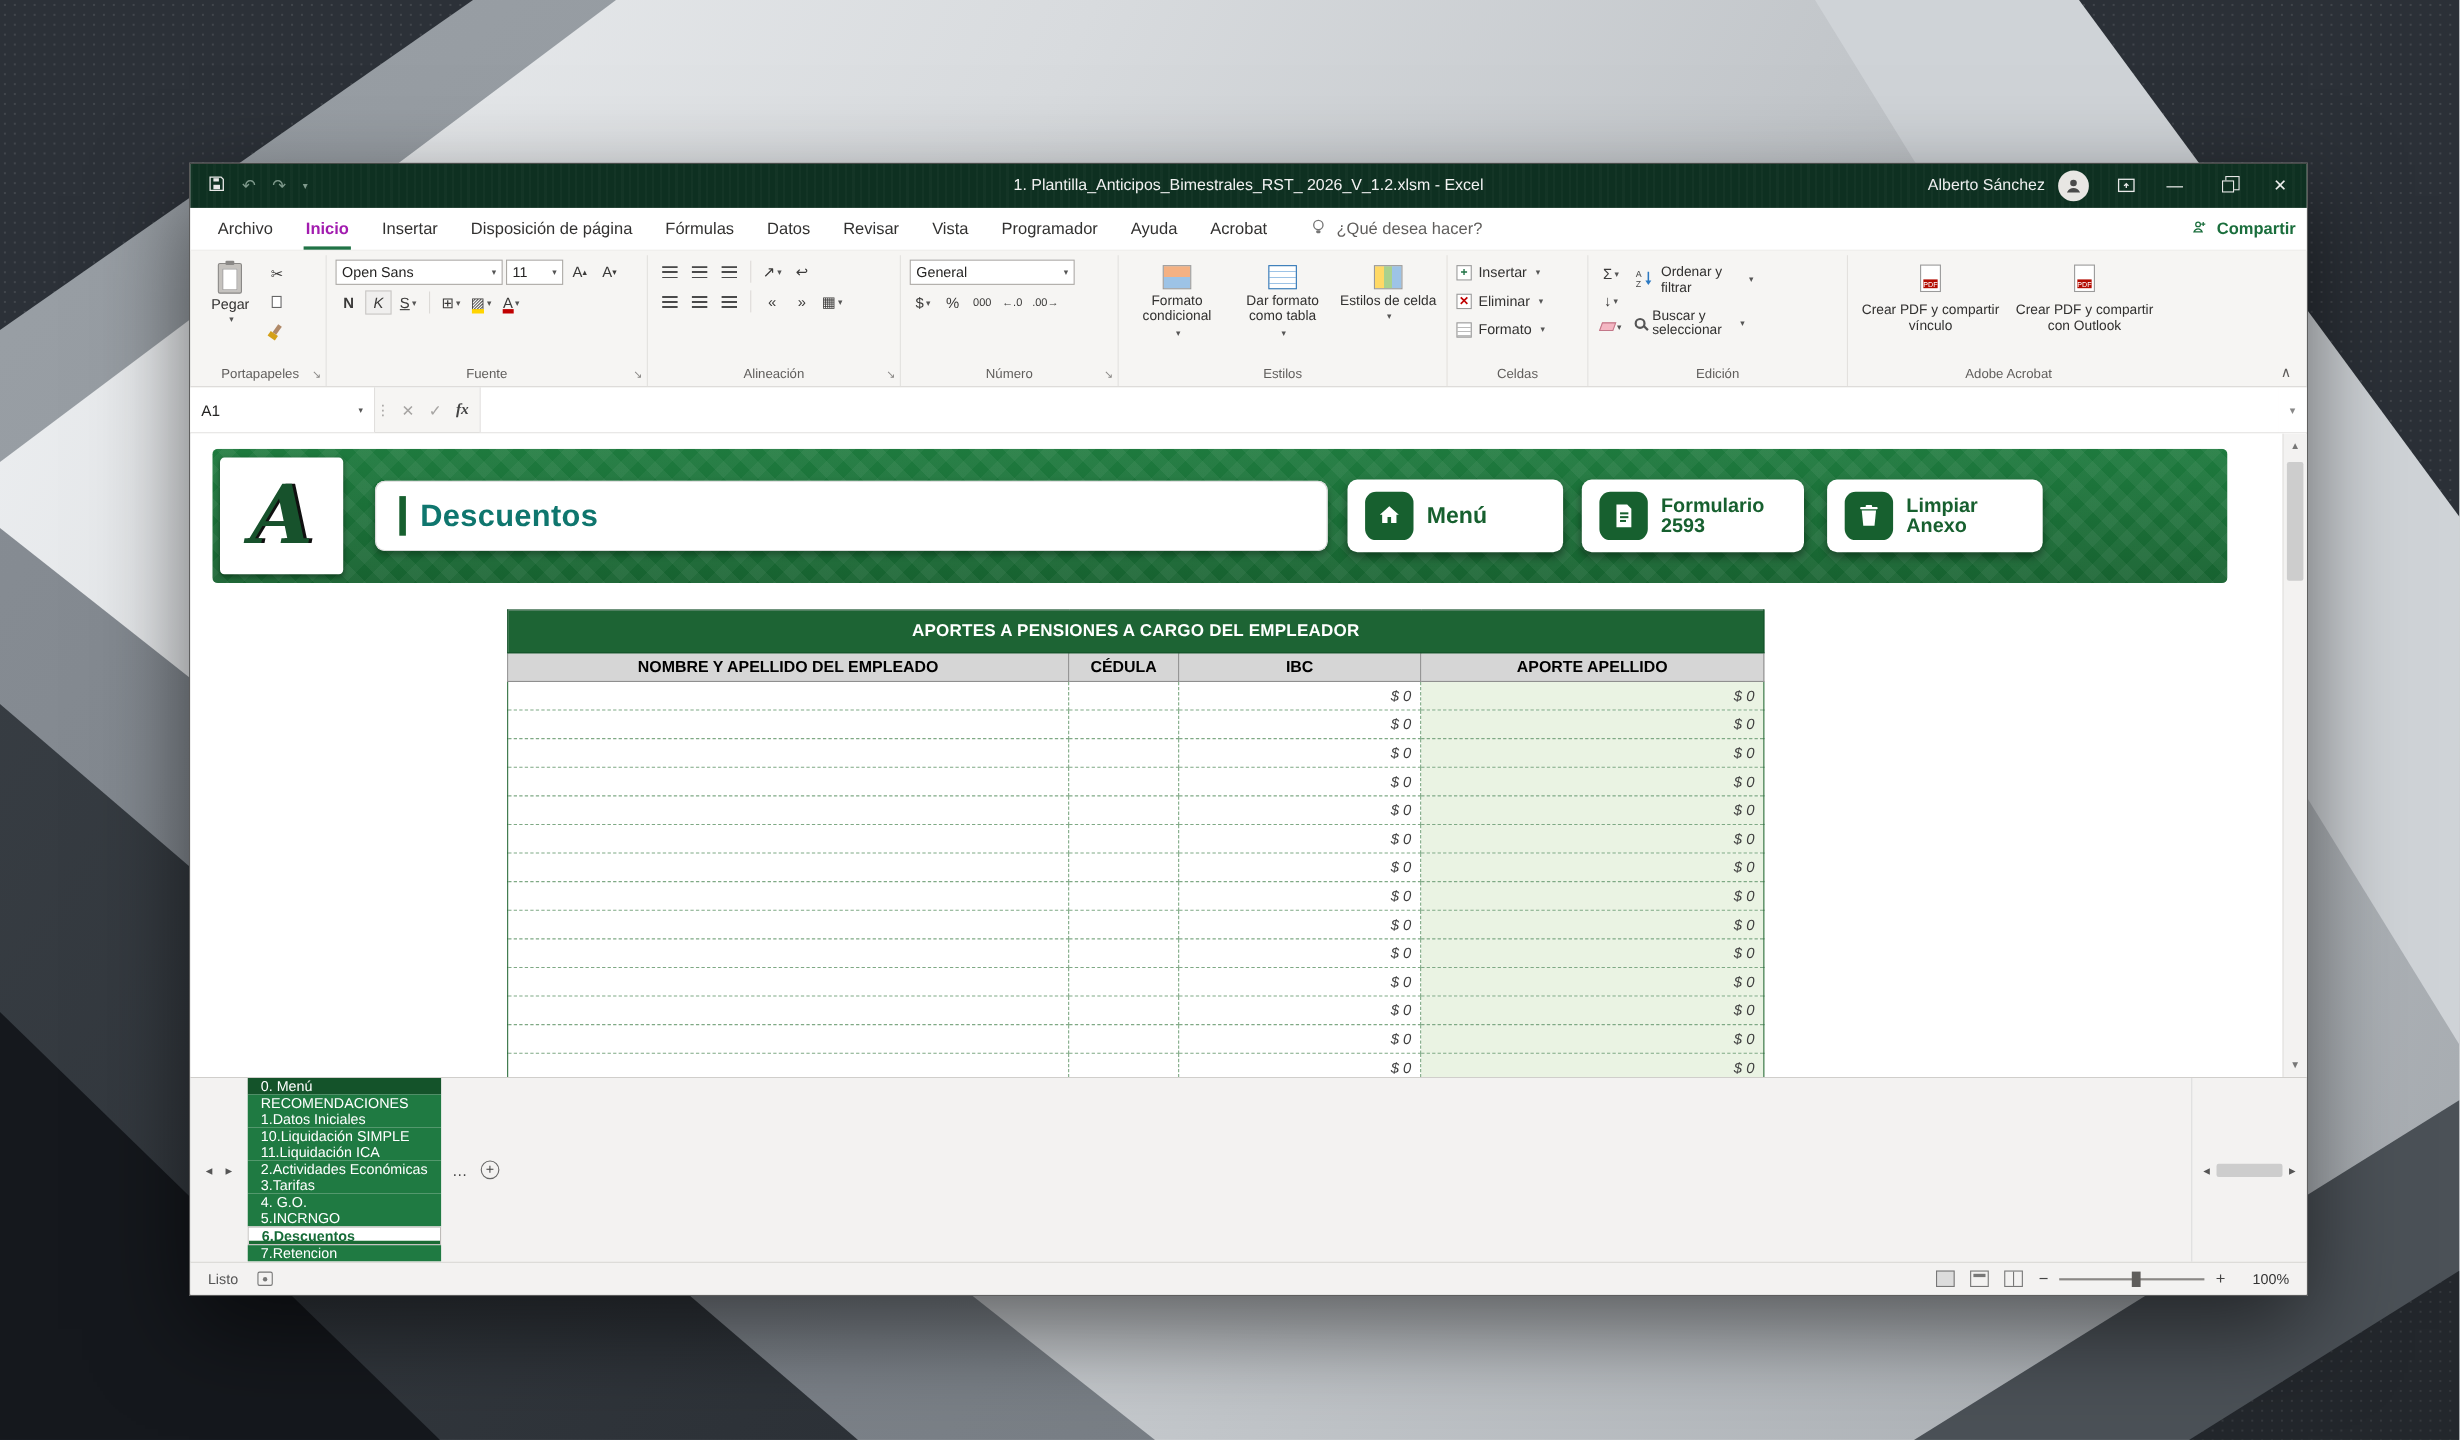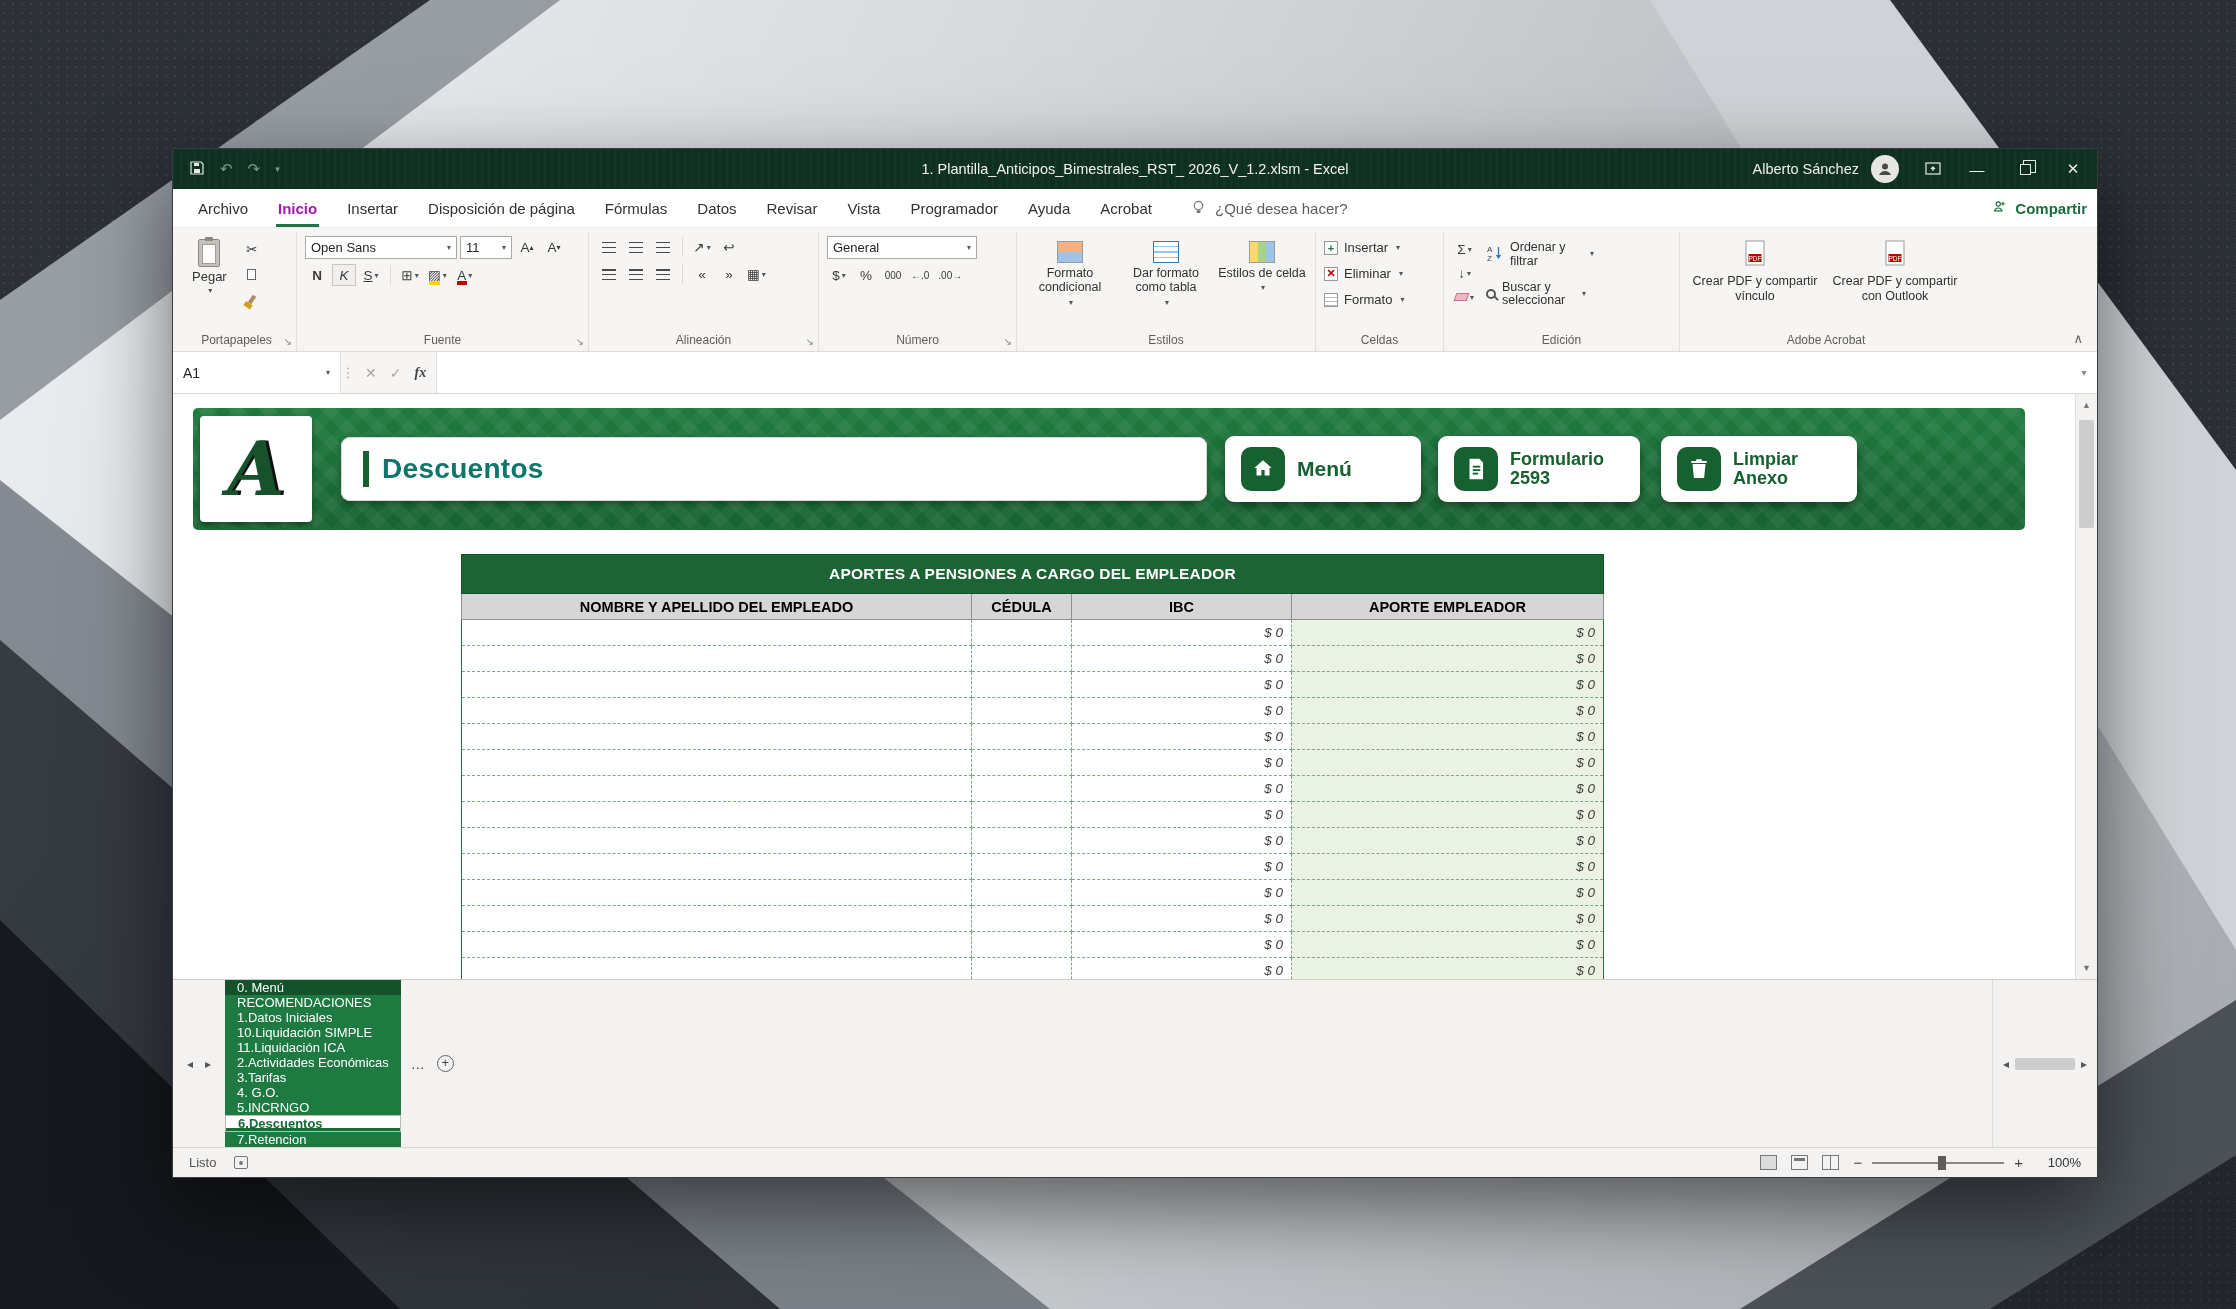--- a/index.html
+++ b/index.html
@@ -549,7 +549,7 @@
           <th class="hdr">NOMBRE Y APELLIDO DEL EMPLEADO</th>
           <th class="hdr">CÉDULA</th>
           <th class="hdr">IBC</th>
-          <th class="hdr">APORTE EMPLEADOR</th>
+          <th class="hdr">APORTE APELLIDO</th>
         </tr>
       </thead>
       <tbody>

